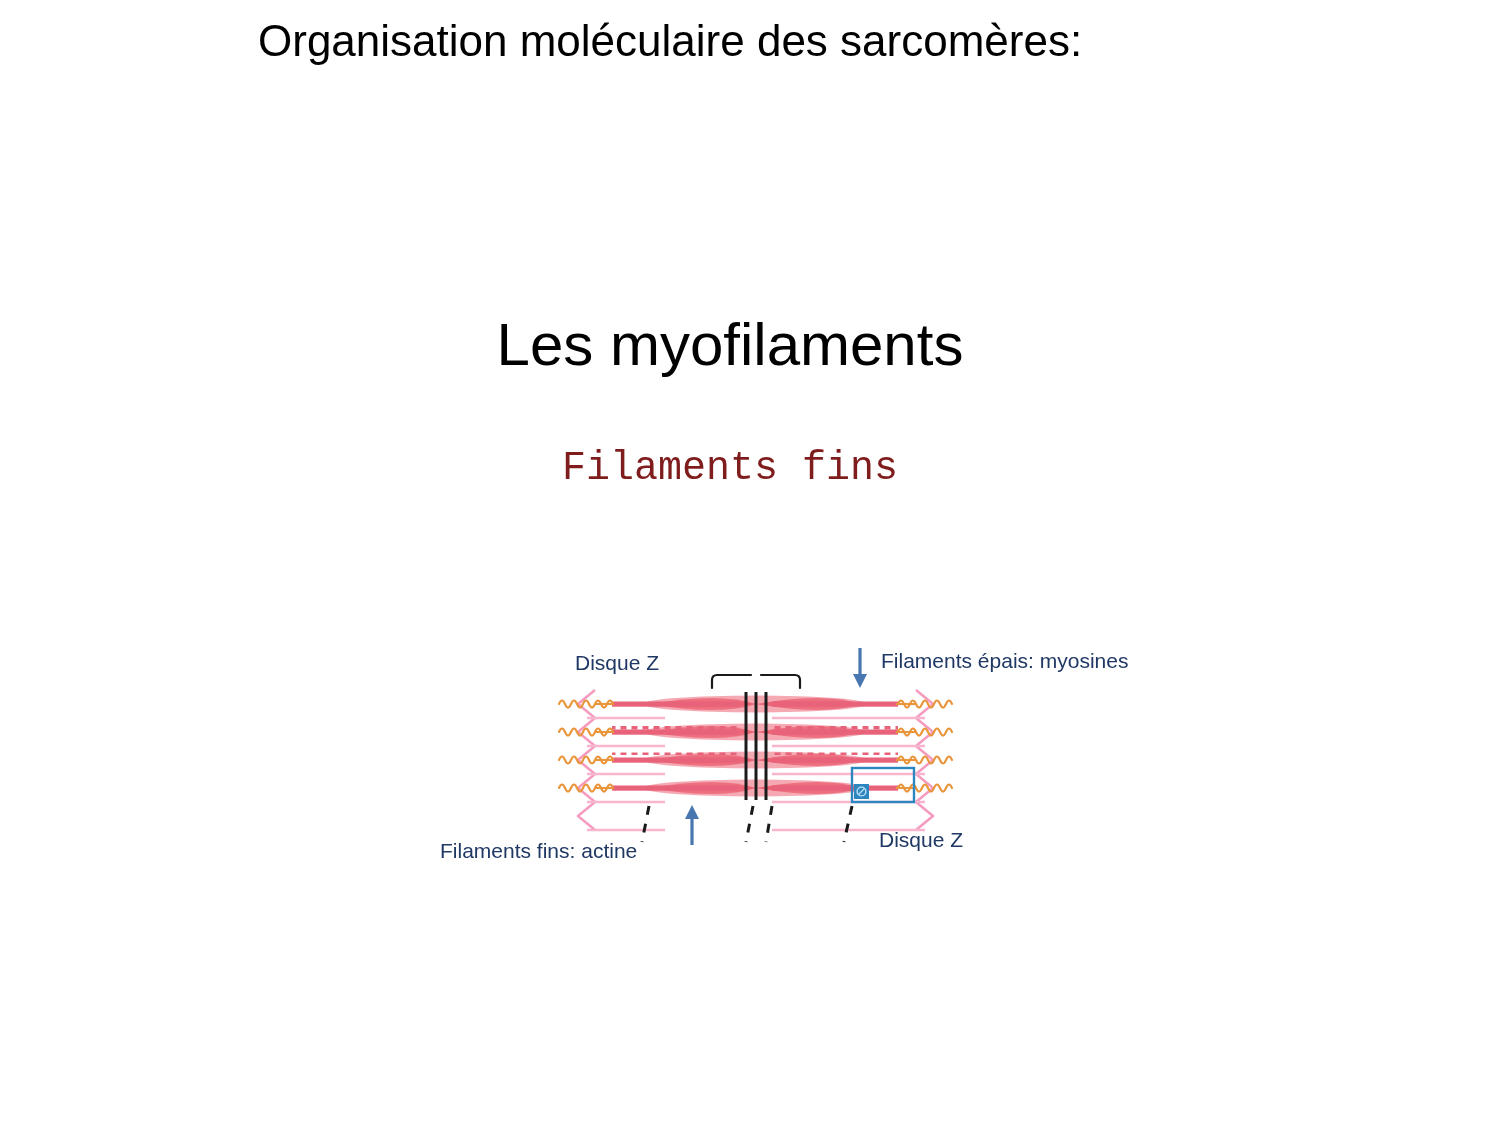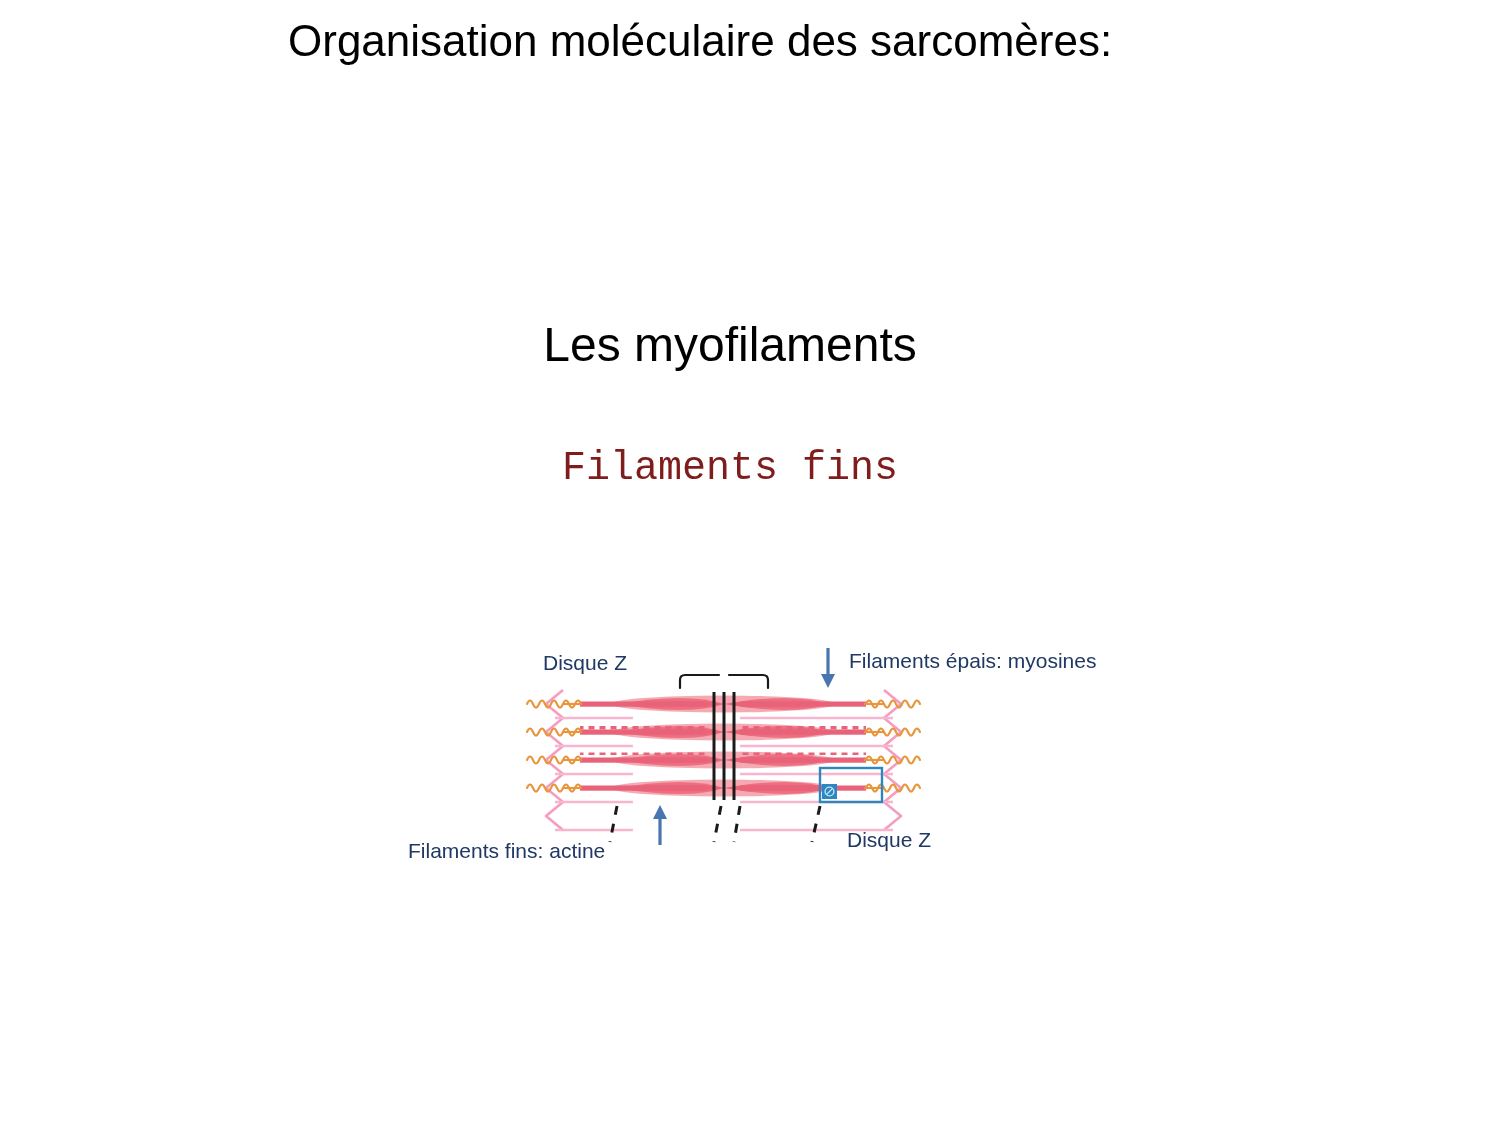--- a/index.html
+++ b/index.html
@@ -36,7 +36,6 @@
     font-weight: 400;
     color: #000000;
     white-space: nowrap;
-    margin-left: 30px;
   }
 
   

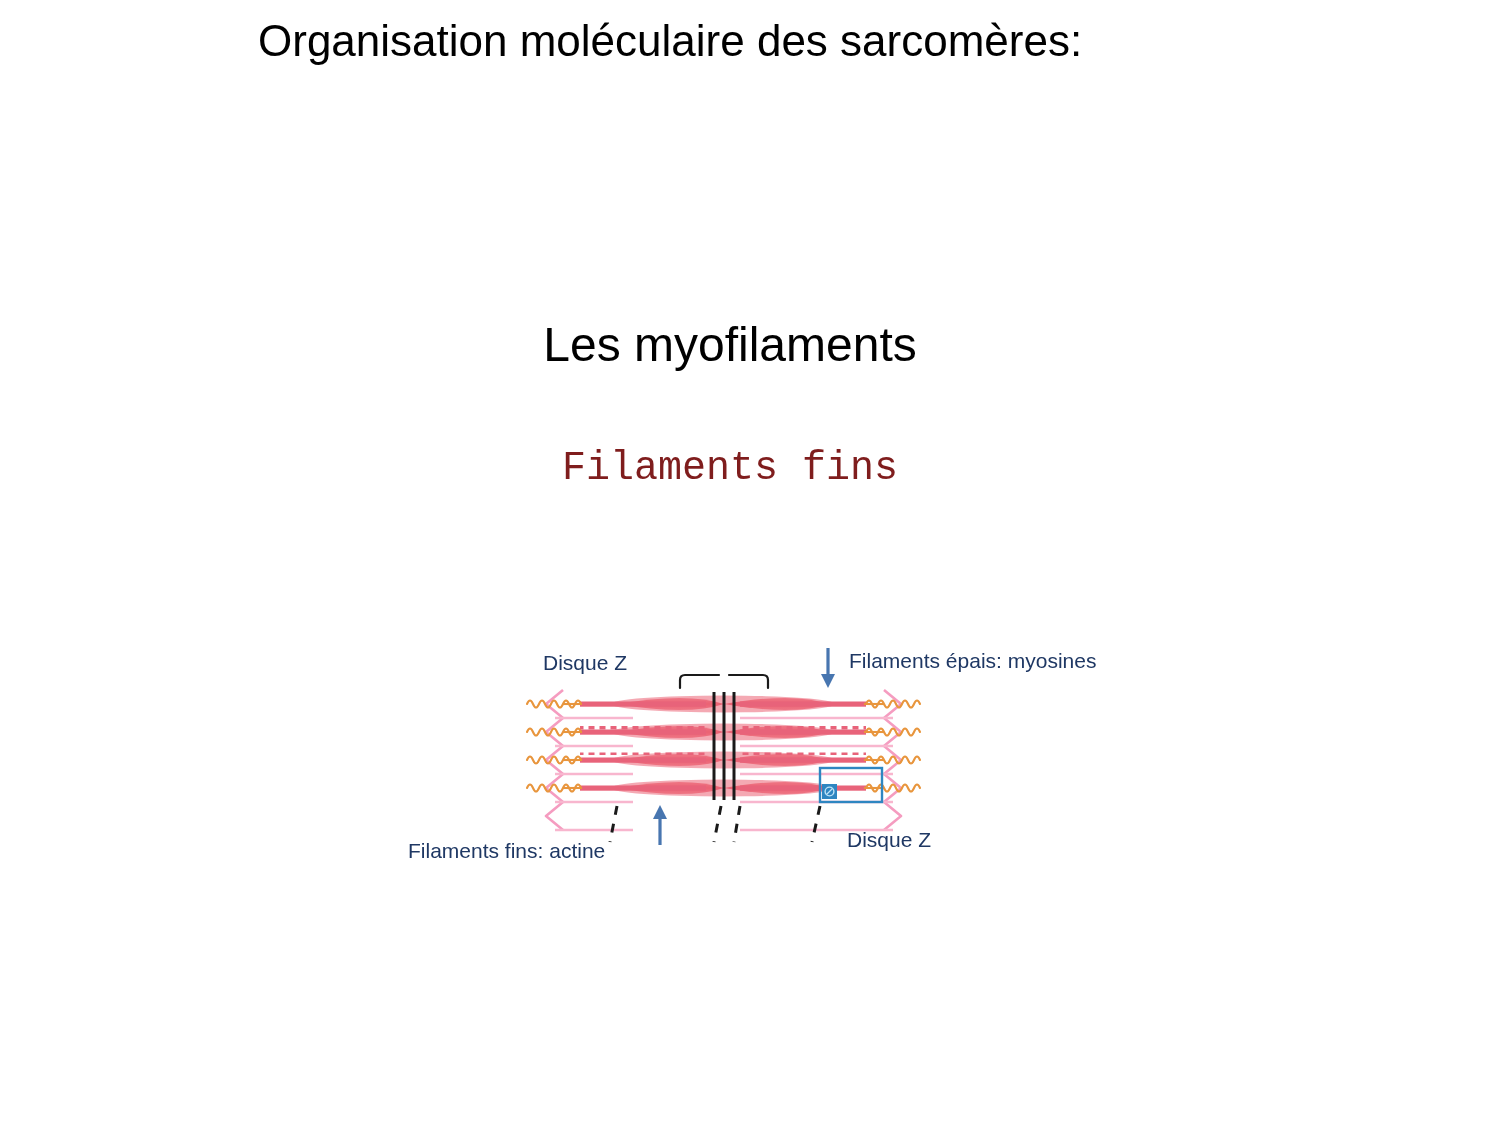--- a/index.html
+++ b/index.html
@@ -46,7 +46,7 @@
     width: 1460px;
     text-align: center;
     font-family: "Liberation Sans", sans-serif;
-    font-size: 48px;
+    font-size: 60px;
     line-height: 58px;
     font-weight: 400;
     color: #000000;

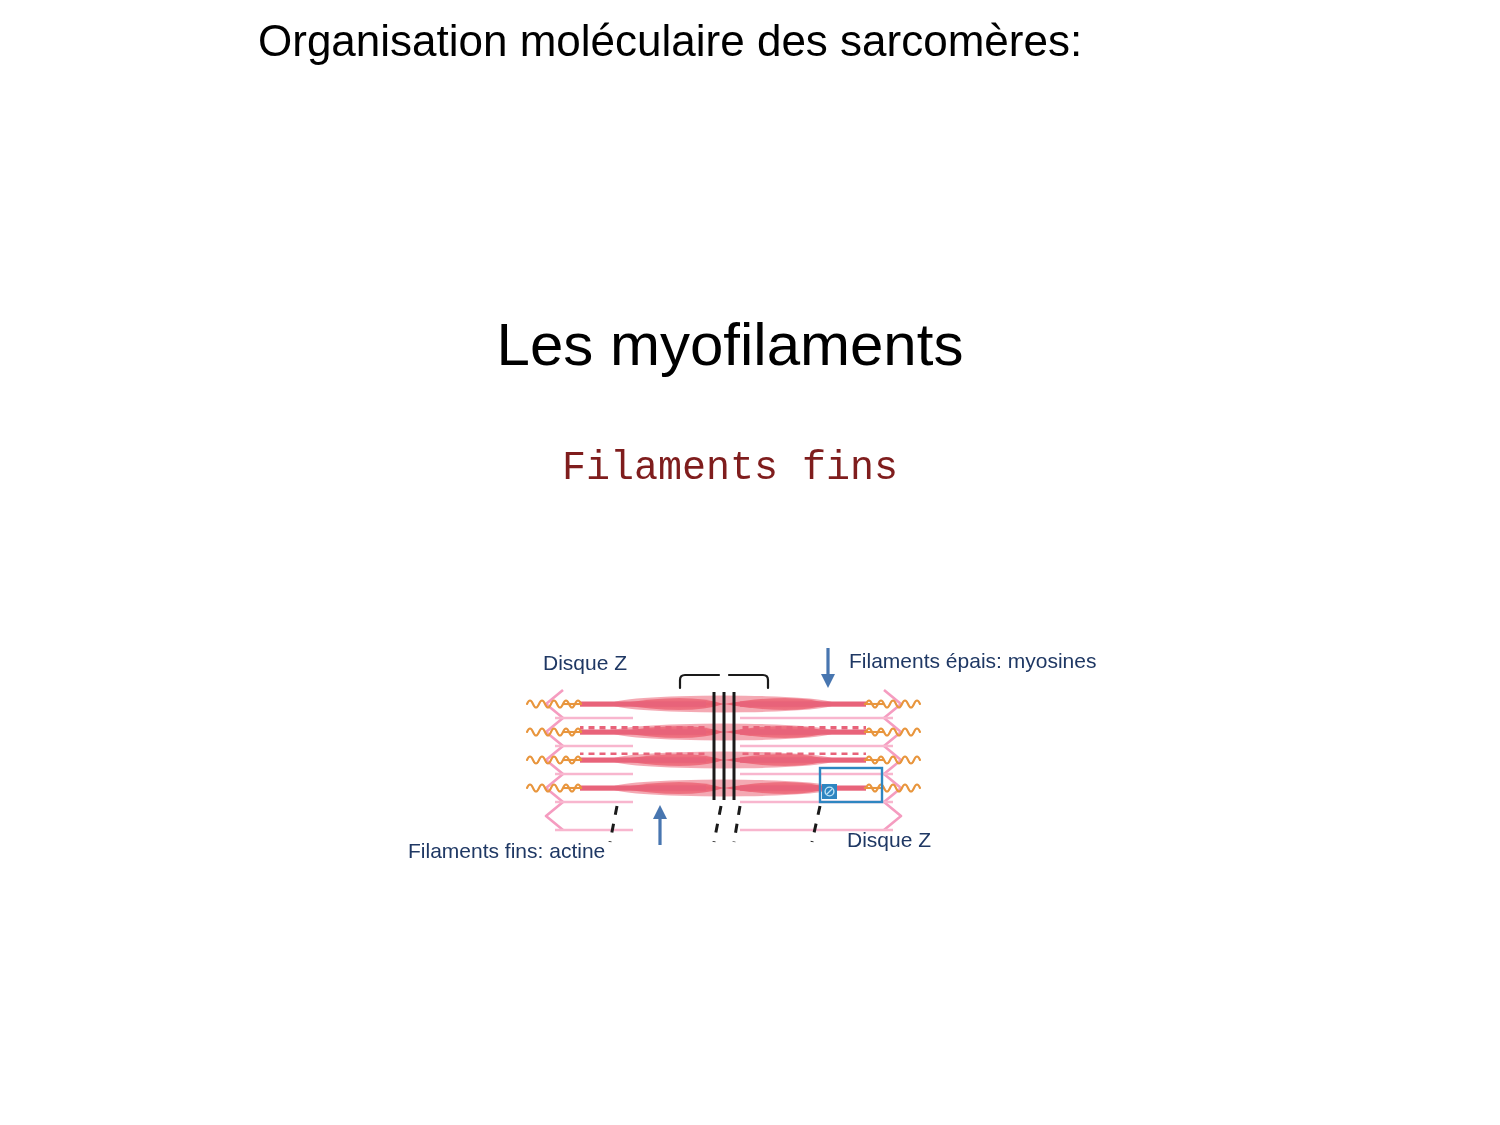--- a/index.html
+++ b/index.html
@@ -68,7 +68,7 @@
   
   .figure {
     position: absolute;
-    left: 388px;
+    left: 420px;
     top: 630px;
     width: 790px;
     height: 250px;

